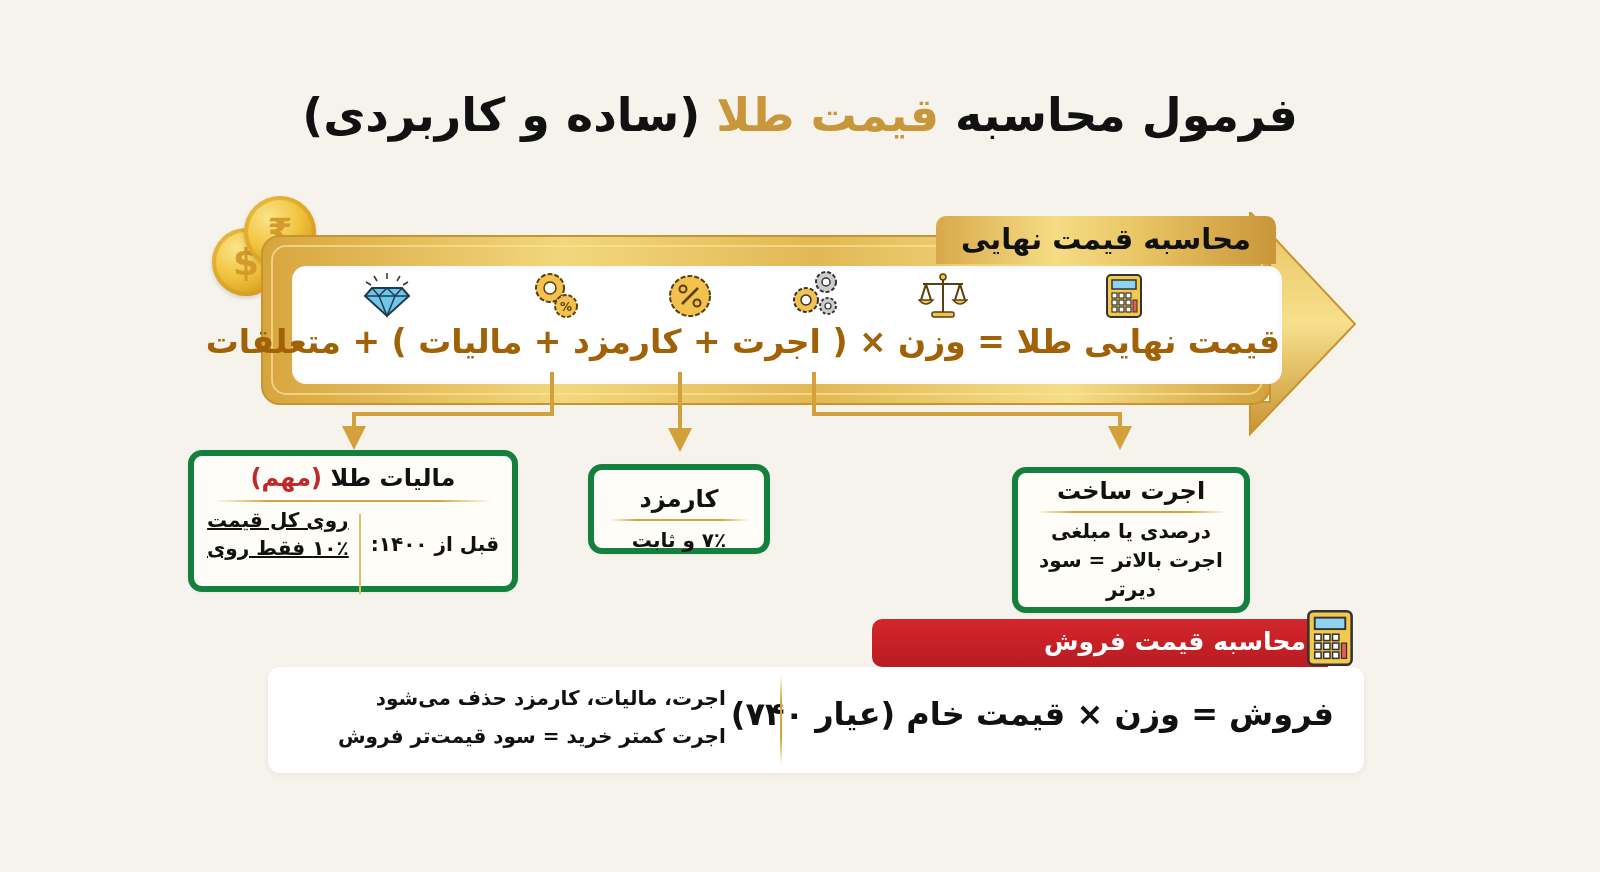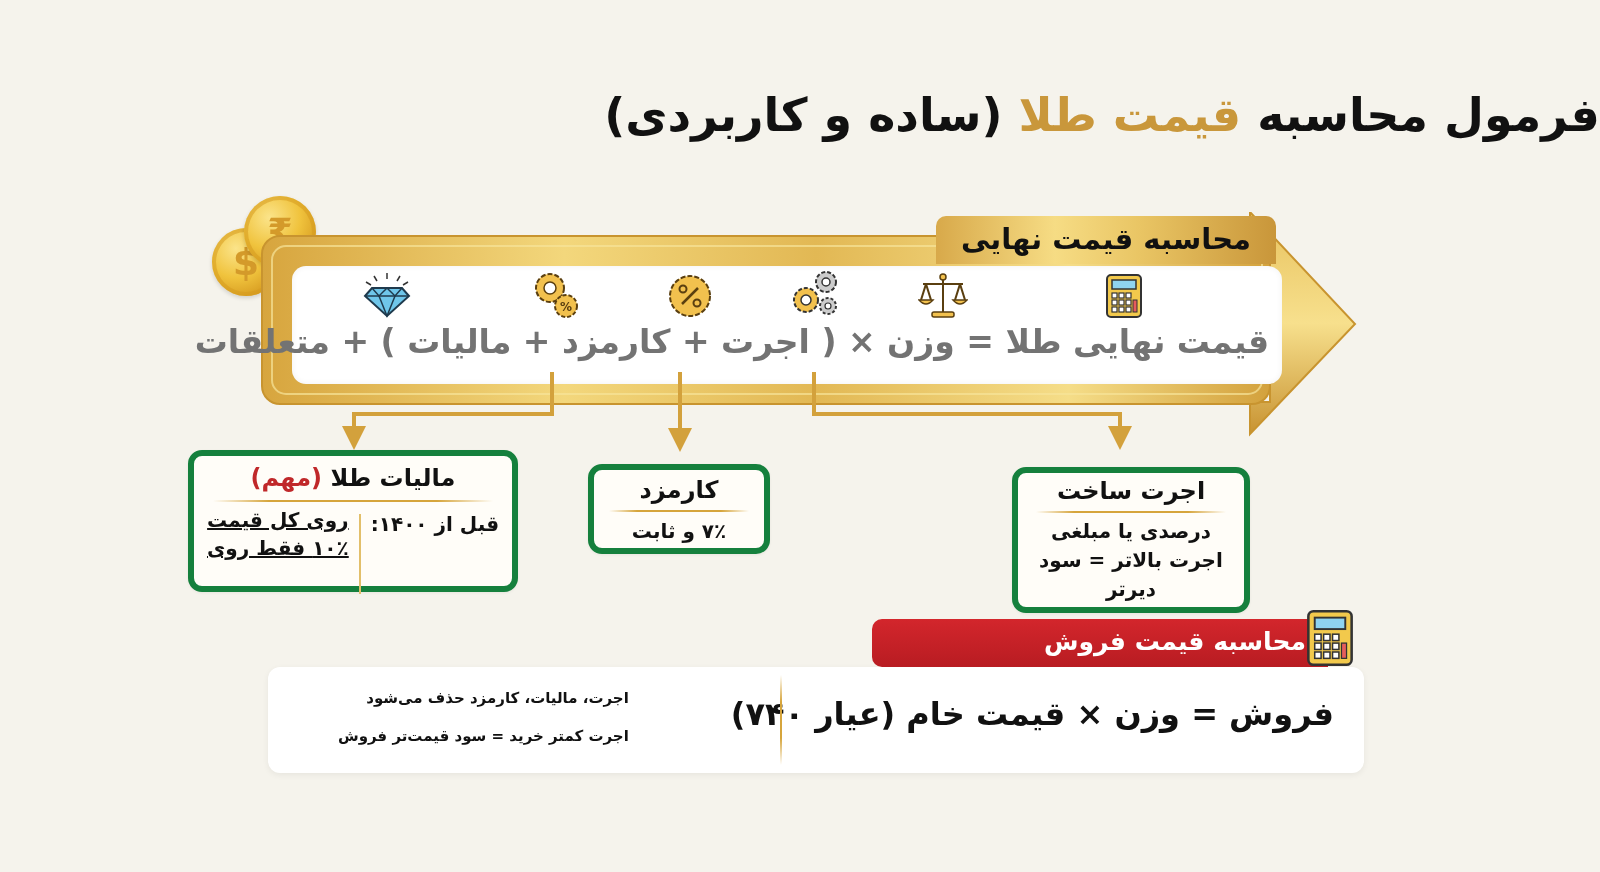--- a/index.html
+++ b/index.html
@@ -15,7 +15,7 @@
   
   .title {
     position: absolute; left: 0; right: 0; top: 88px;
-    direction: rtl;
+    text-align: center; direction: rtl;
     font-size: 46px; font-weight: bold; color: #111;
     letter-spacing: -0.5px;
   }

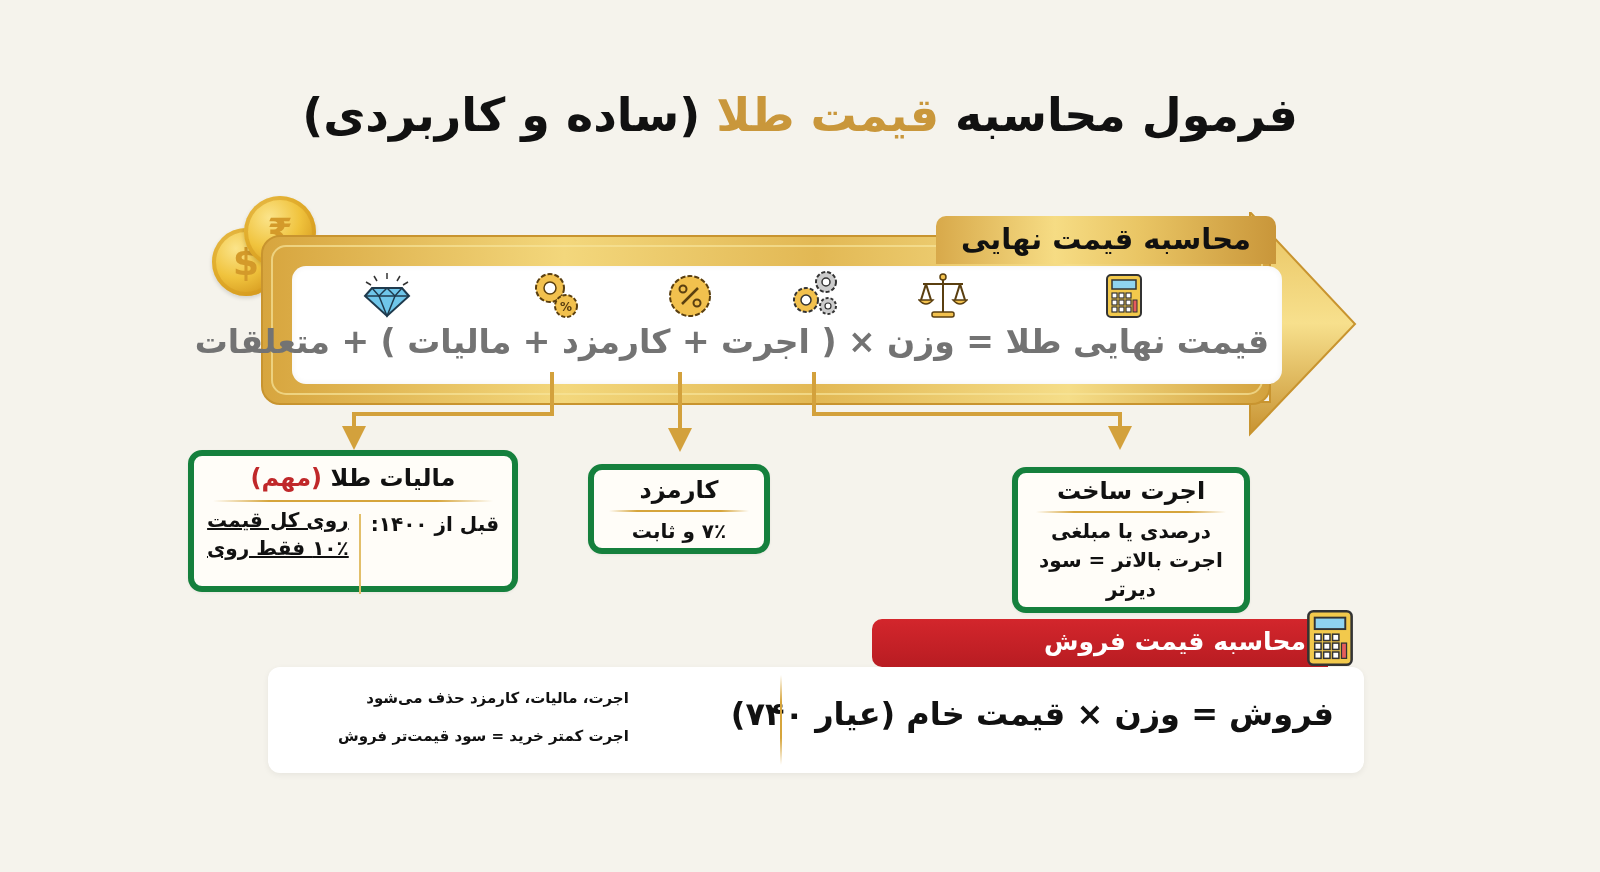--- a/index.html
+++ b/index.html
@@ -45,9 +45,9 @@
     font-size: 29px; font-weight: bold; line-height: 46px; color: #111;
   }
   .formula-line {
-    position: absolute; left: 0; right: 13px; top: 56px;
+    position: absolute; left: 0; right: 2px; top: 56px;
     direction: rtl; text-align: left;
-    font-size: 33px; font-weight: bold; white-space: nowrap; color: #737373;
+    font-size: 33px; font-weight: bold; white-space: nowrap; color: #a16207;
   }
   .f-icon { position: absolute; }
 

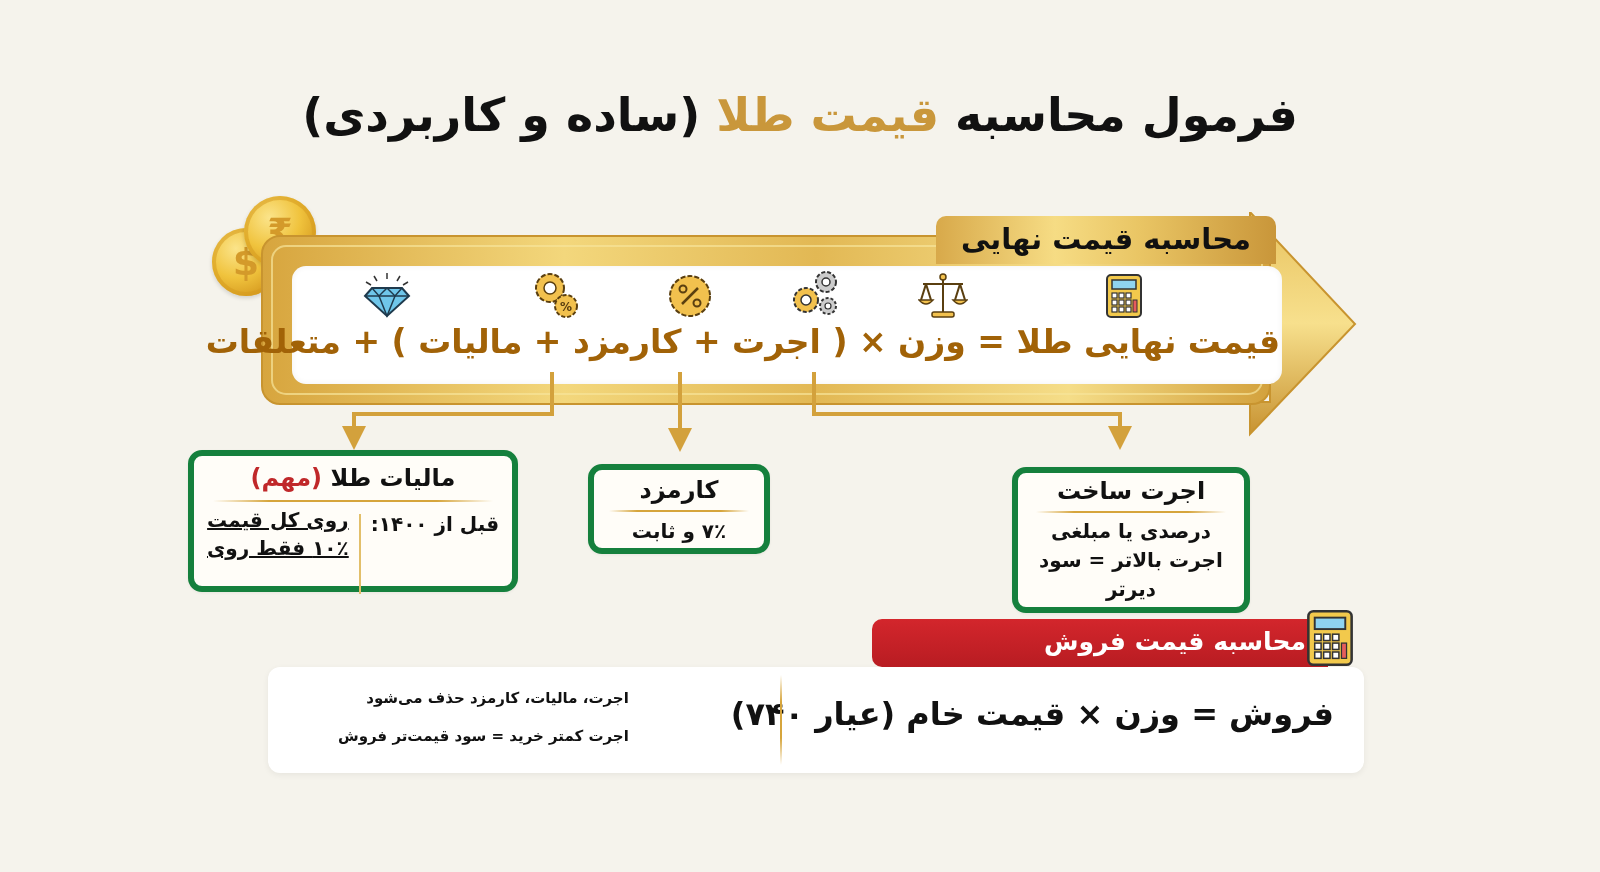--- a/index.html
+++ b/index.html
@@ -248,7 +248,7 @@
   </div>
 </div>
 
-<div class="card" style="left:588px; top:464px; width:182px; height:90px; padding-top:6px;">
+<div class="card" style="left:588px; top:464px; width:182px; height:90px; padding-top:15px;">
   <div class="card-title">کارمزد</div>
   <div class="rule" style="width:140px; margin:6px auto 4px;"></div>
   <div class="body">۷٪ و ثابت</div>

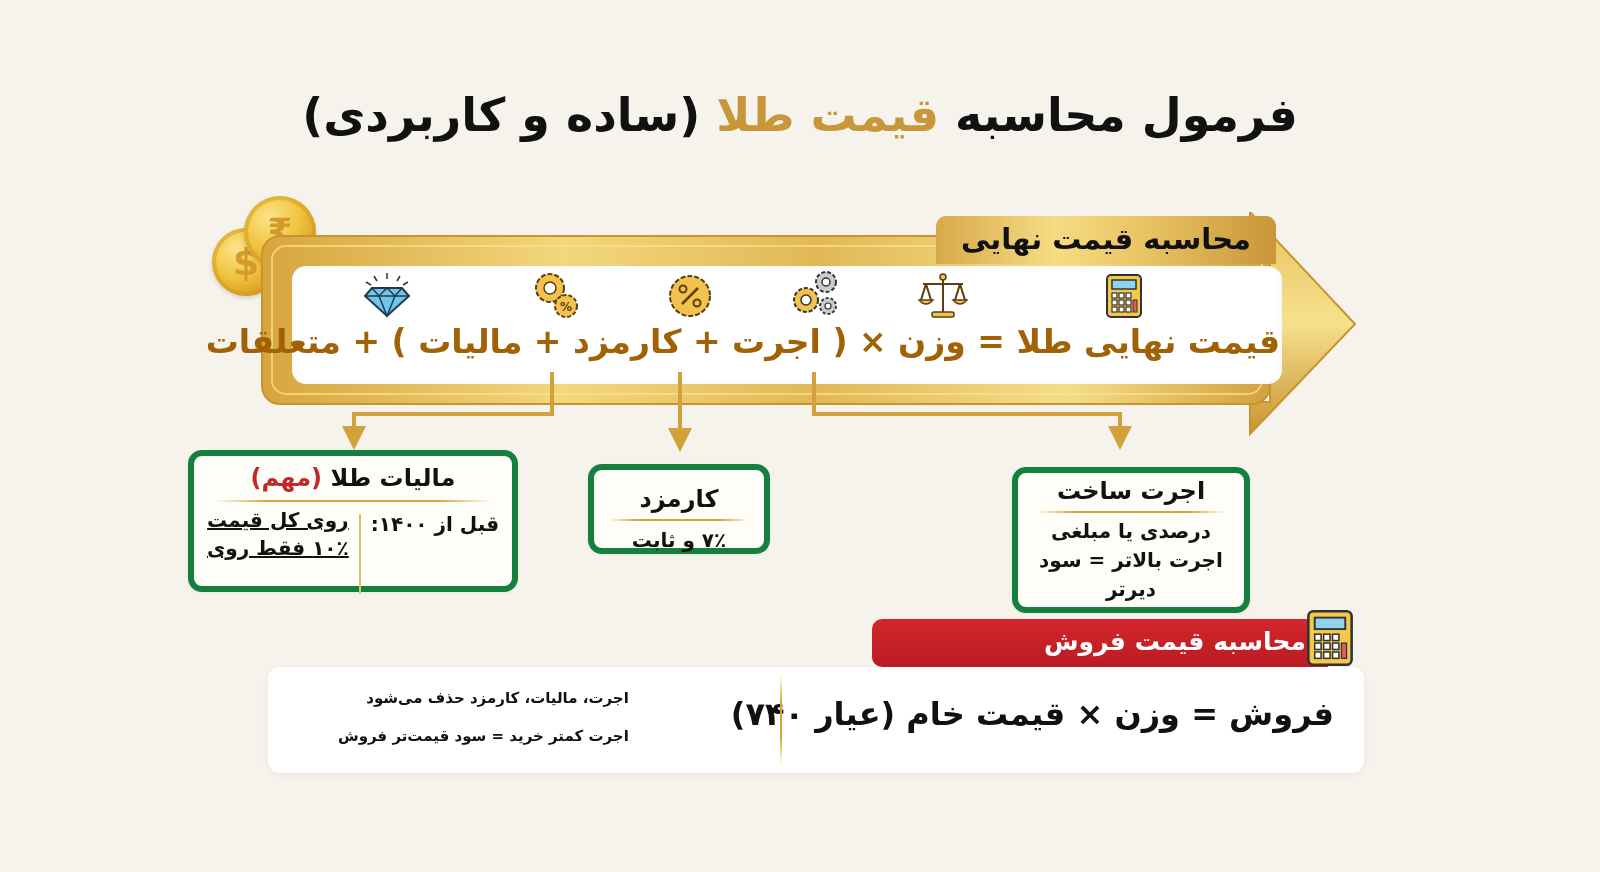--- a/index.html
+++ b/index.html
@@ -75,7 +75,7 @@
   .important { color: #c0282a; }
 
   .tax-cols { display: flex; direction: rtl; justify-content: center; align-items: flex-start; }
-  .tax-col { font-size: 20px; font-weight: bold; line-height: 29px; padding: 0 10px; }
+  .tax-col { font-size: 20px; font-weight: bold; line-height: 29px; padding: 0 10px; margin-top: 20px; }
   .tax-div { width: 2px; height: 80px; background: #e2bf6a; margin-top: 4px; }
 
   

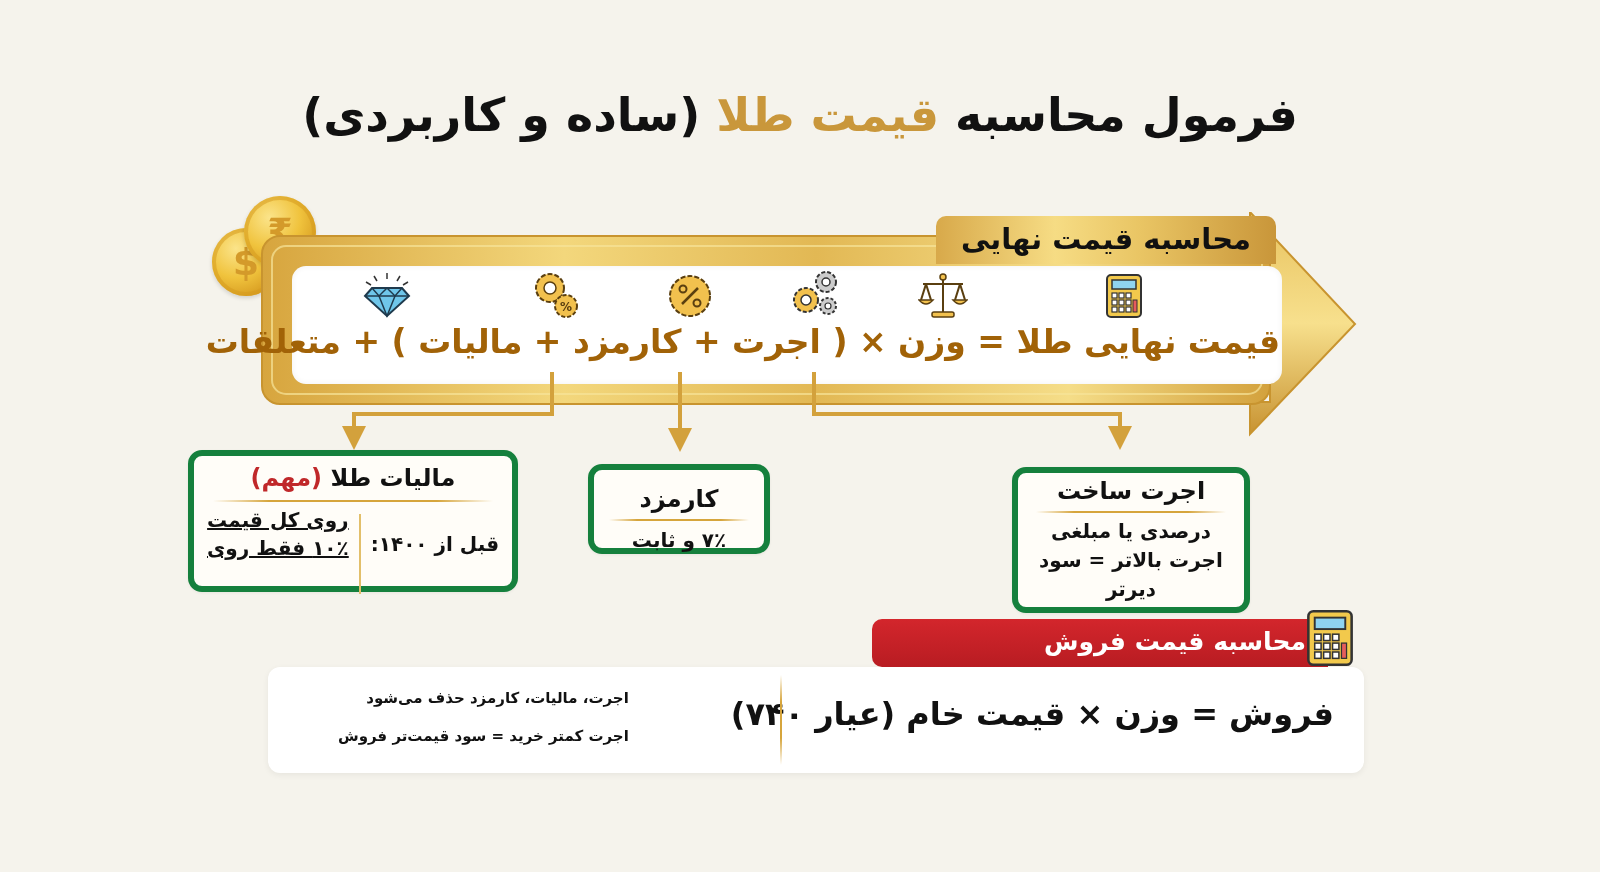--- a/index.html
+++ b/index.html
@@ -102,7 +102,7 @@
   .sell-notes {
     position: absolute; right: 628px; top: 12px;
     direction: rtl; text-align: right;
-    font-size: 15px; font-weight: bold; line-height: 38px; white-space: nowrap;
+    font-size: 20px; font-weight: bold; line-height: 38px; white-space: nowrap;
   }
 </style>
 </head>

